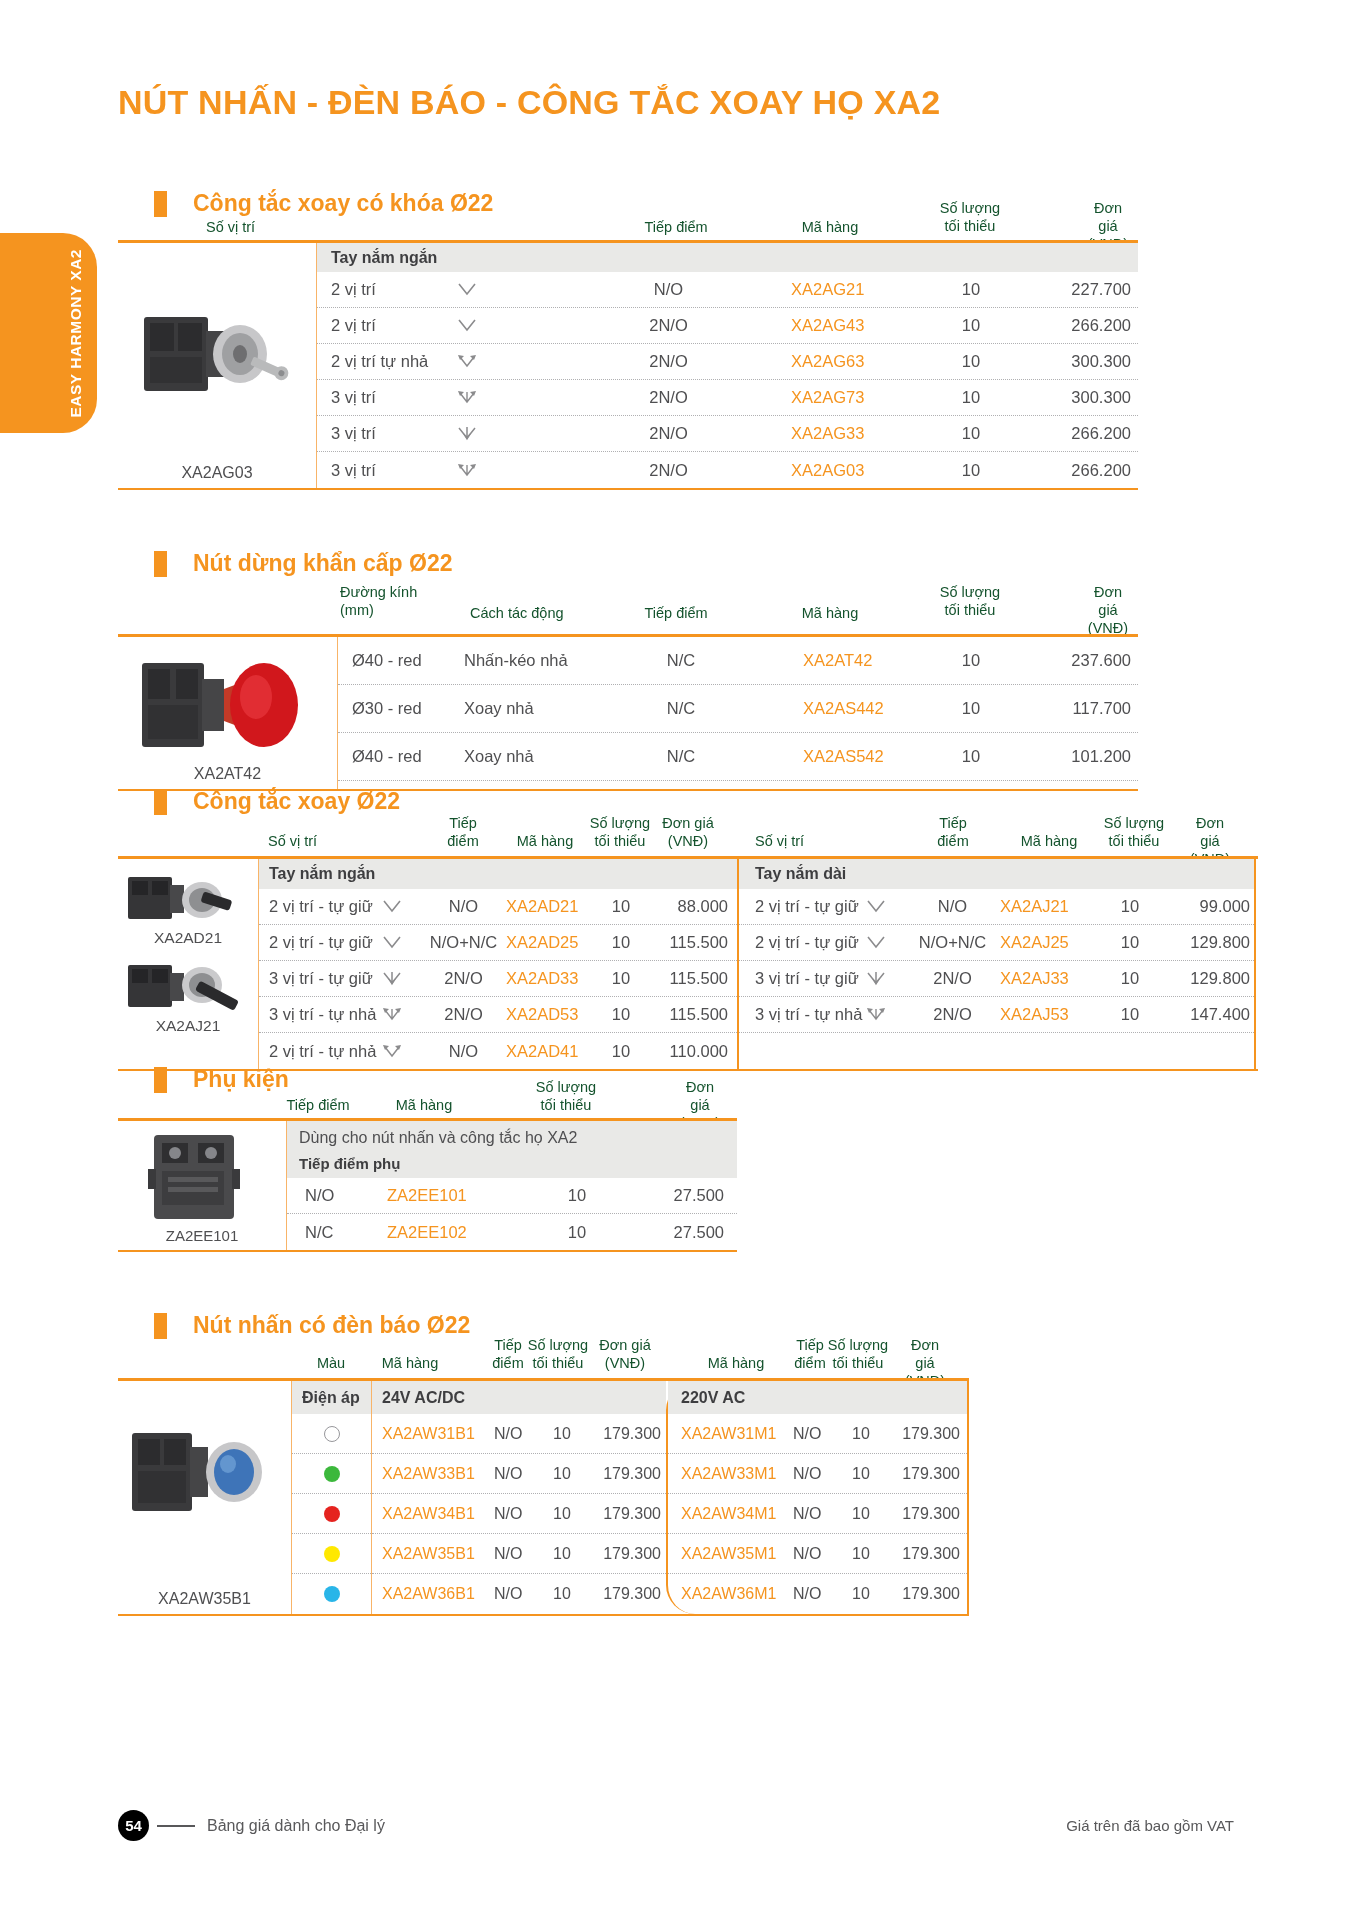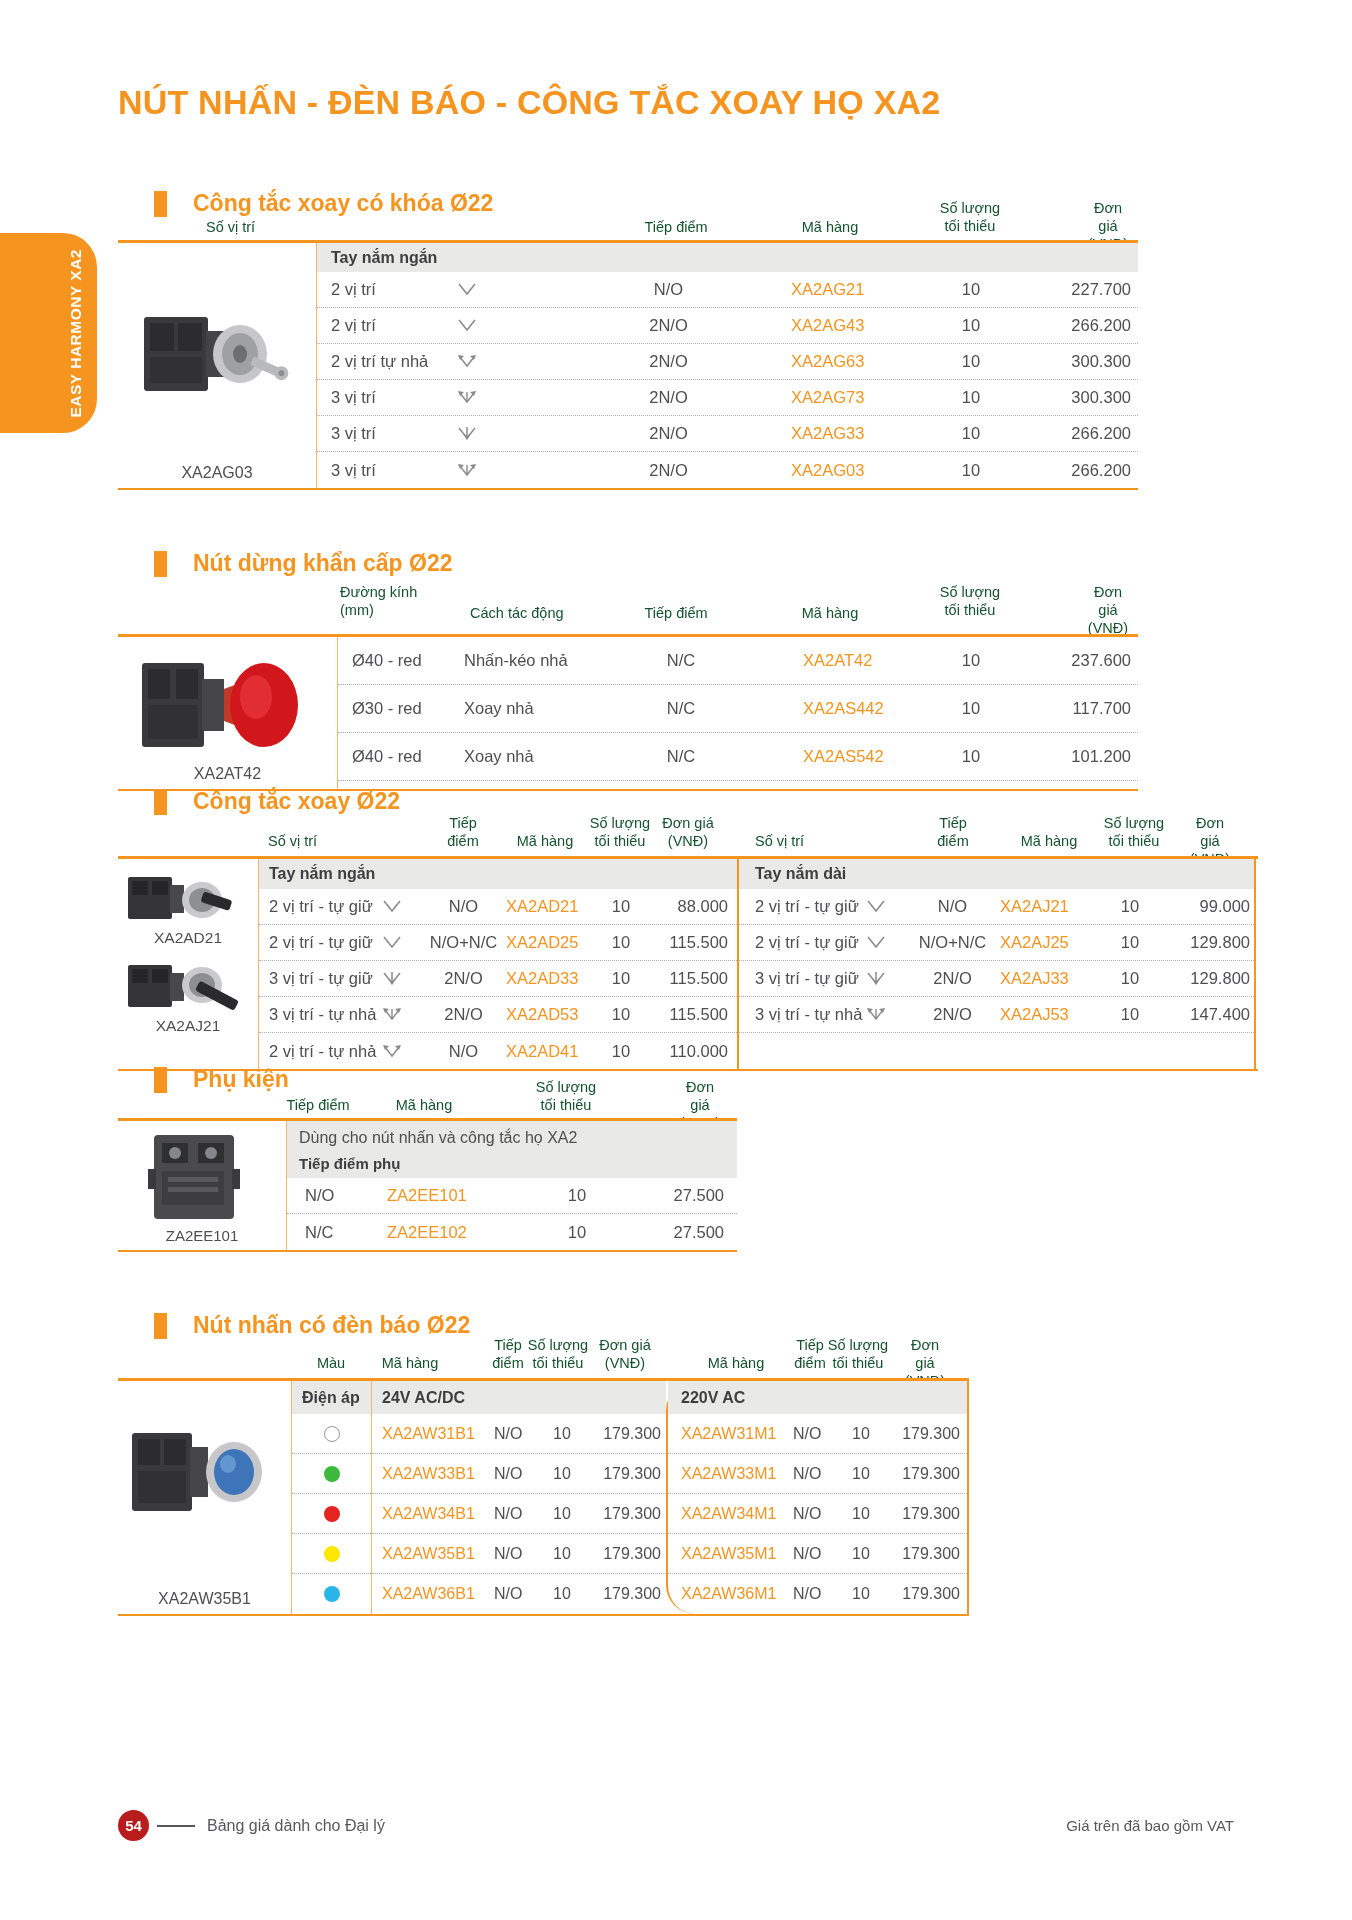--- a/index.html
+++ b/index.html
@@ -82,7 +82,7 @@
 
   
   .footer{position:absolute;left:118px;top:1810px;width:1116px;display:flex;align-items:center;}
-  .page-dot{width:31px;height:31px;border-radius:50%;background:#b91c1c;color:#fff;font-weight:bold;
+  .page-dot{width:31px;height:31px;border-radius:50%;background:#000000;color:#fff;font-weight:bold;
             font-size:15px;display:flex;align-items:center;justify-content:center;flex:none;}
   .page-line{width:38px;height:2px;background:#58585A;margin:0 12px 0 8px;flex:none;}
   .foot-left{font-size:16px;color:#58585A;}

